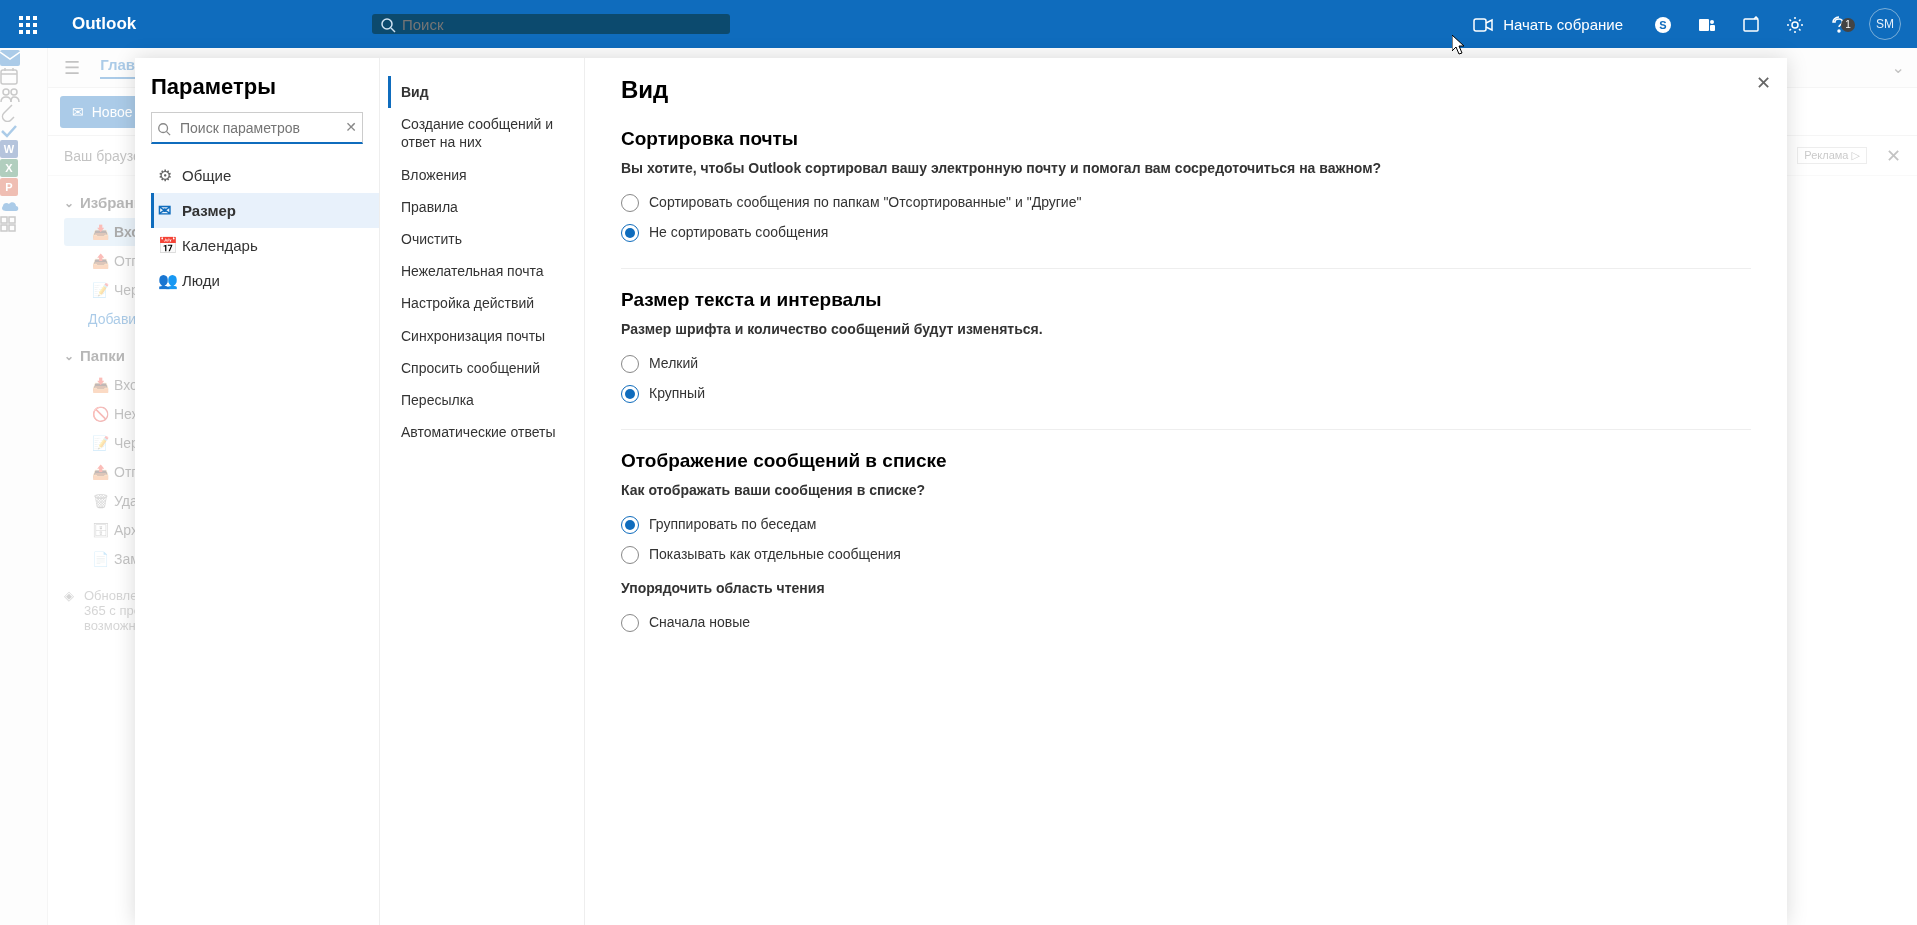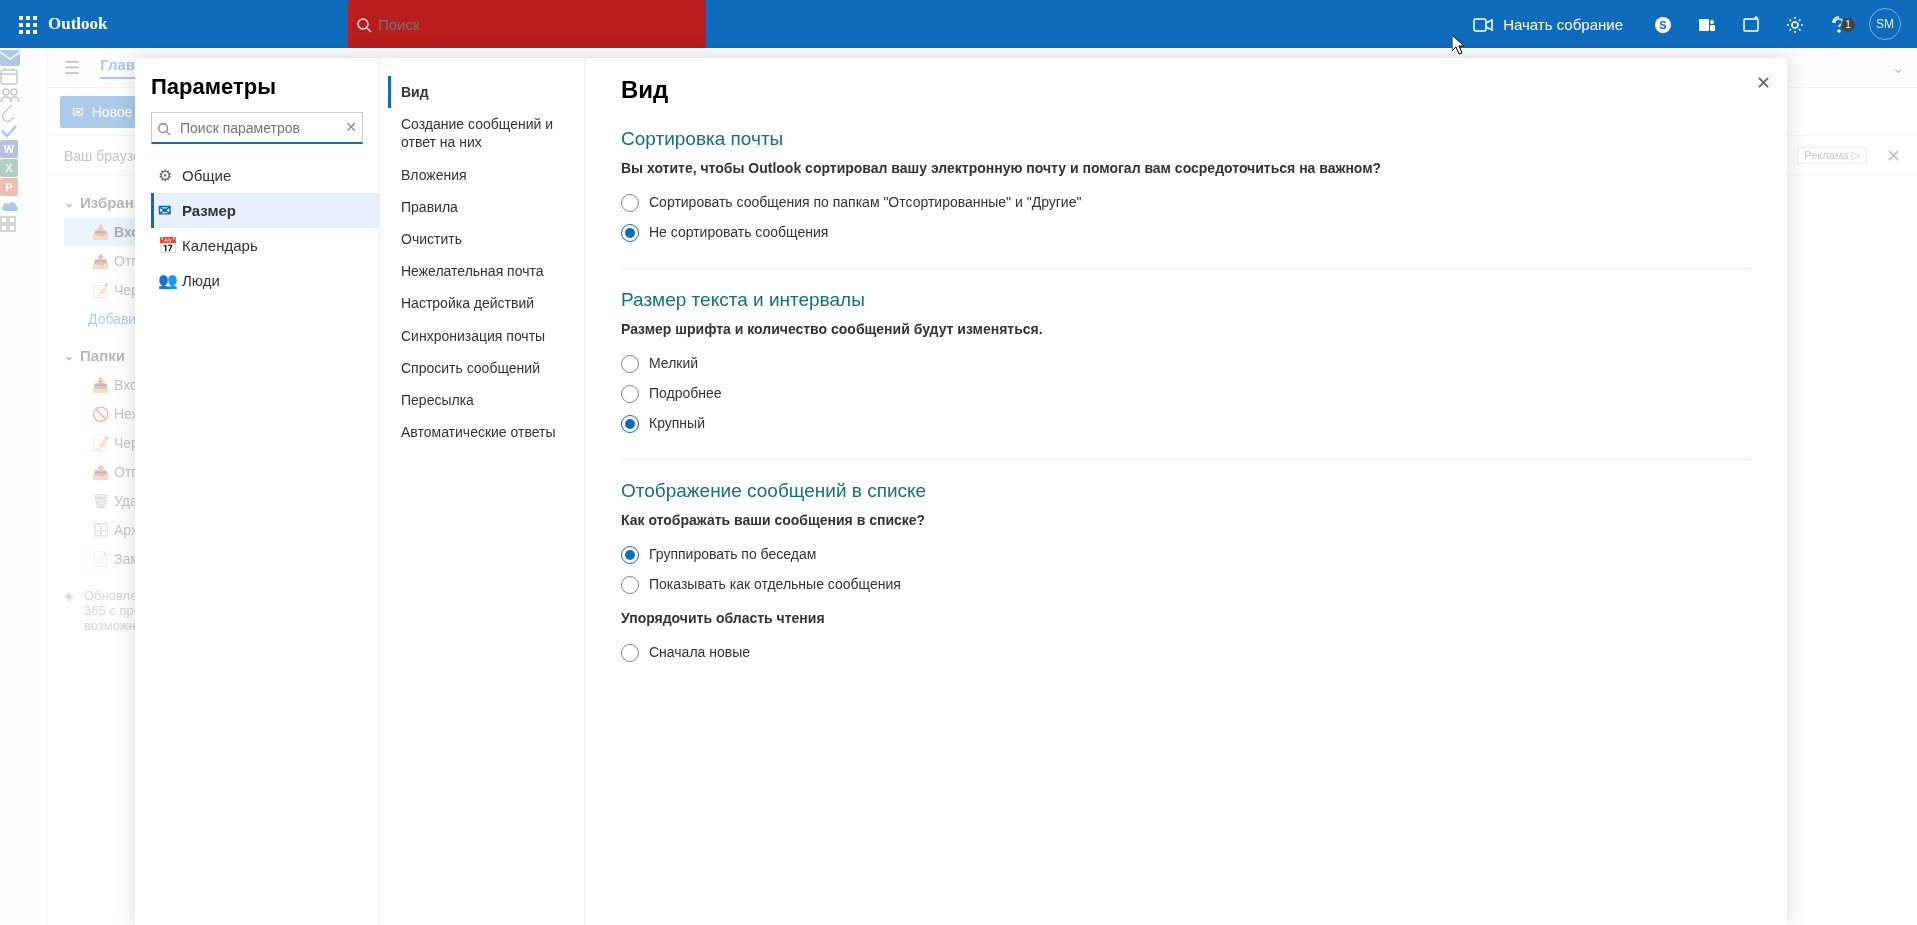--- a/index.html
+++ b/index.html
@@ -8,7 +8,7 @@
 
 .topbar { height: 48px; background: #0f6cbd; display: flex; align-items: center; color: #fff; padding: 0 8px; }
 .topbar .apps-icon { width: 40px; text-align: center; font-size: 18px; }
-.topbar .brand { font-size: 17px; font-weight: 600; margin-left: 0; width: 300px; font-family: Liberation Serif, serif; }
+.topbar .brand { font-size: 17px; font-weight: 600; margin-left: 24px; width: 300px; }
 .topbar .search-wrap { width: 358px; height: 48px; background: #b91c1c; border-radius: 3px; display: flex; align-items: center; padding: 0 8px; }
 .topbar .search-wrap .sicon { color: #cfe3f3; margin-right: 6px; }
 .topbar .search-wrap input { background: transparent; border: none; outline: none; color: #e8f1fa; font-size: 15px; width: 100%; }

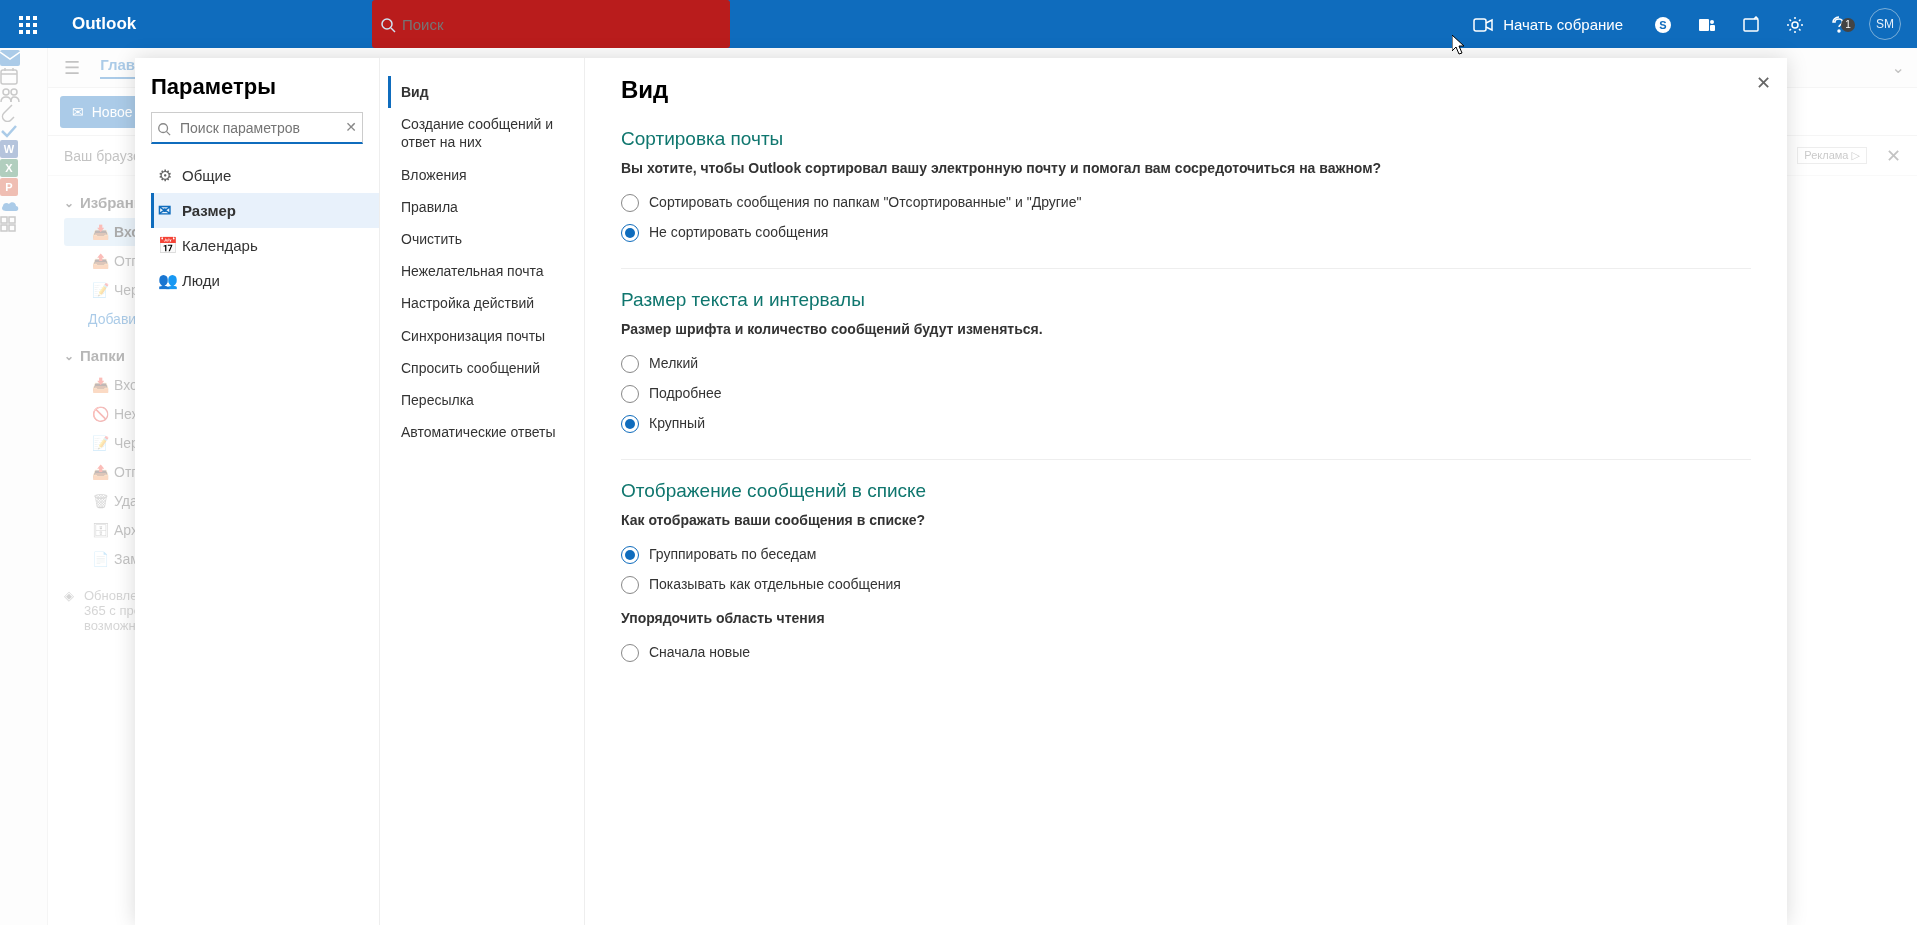--- a/index.html
+++ b/index.html
@@ -9,7 +9,7 @@
 .topbar { height: 48px; background: #0f6cbd; display: flex; align-items: center; color: #fff; padding: 0 8px; }
 .topbar .apps-icon { width: 40px; text-align: center; font-size: 18px; }
 .topbar .brand { font-size: 17px; font-weight: 600; margin-left: 24px; width: 300px; }
-.topbar .search-wrap { width: 358px; height: 48px; background: #b91c1c; border-radius: 3px; display: flex; align-items: center; padding: 0 8px; }
+.topbar .search-wrap { width: 358px; height: 20px; background: #0c4a6e; border-radius: 3px; display: flex; align-items: center; padding: 0 8px; }
 .topbar .search-wrap .sicon { color: #cfe3f3; margin-right: 6px; }
 .topbar .search-wrap input { background: transparent; border: none; outline: none; color: #e8f1fa; font-size: 15px; width: 100%; }
 .topbar .spacer { flex: 1; }

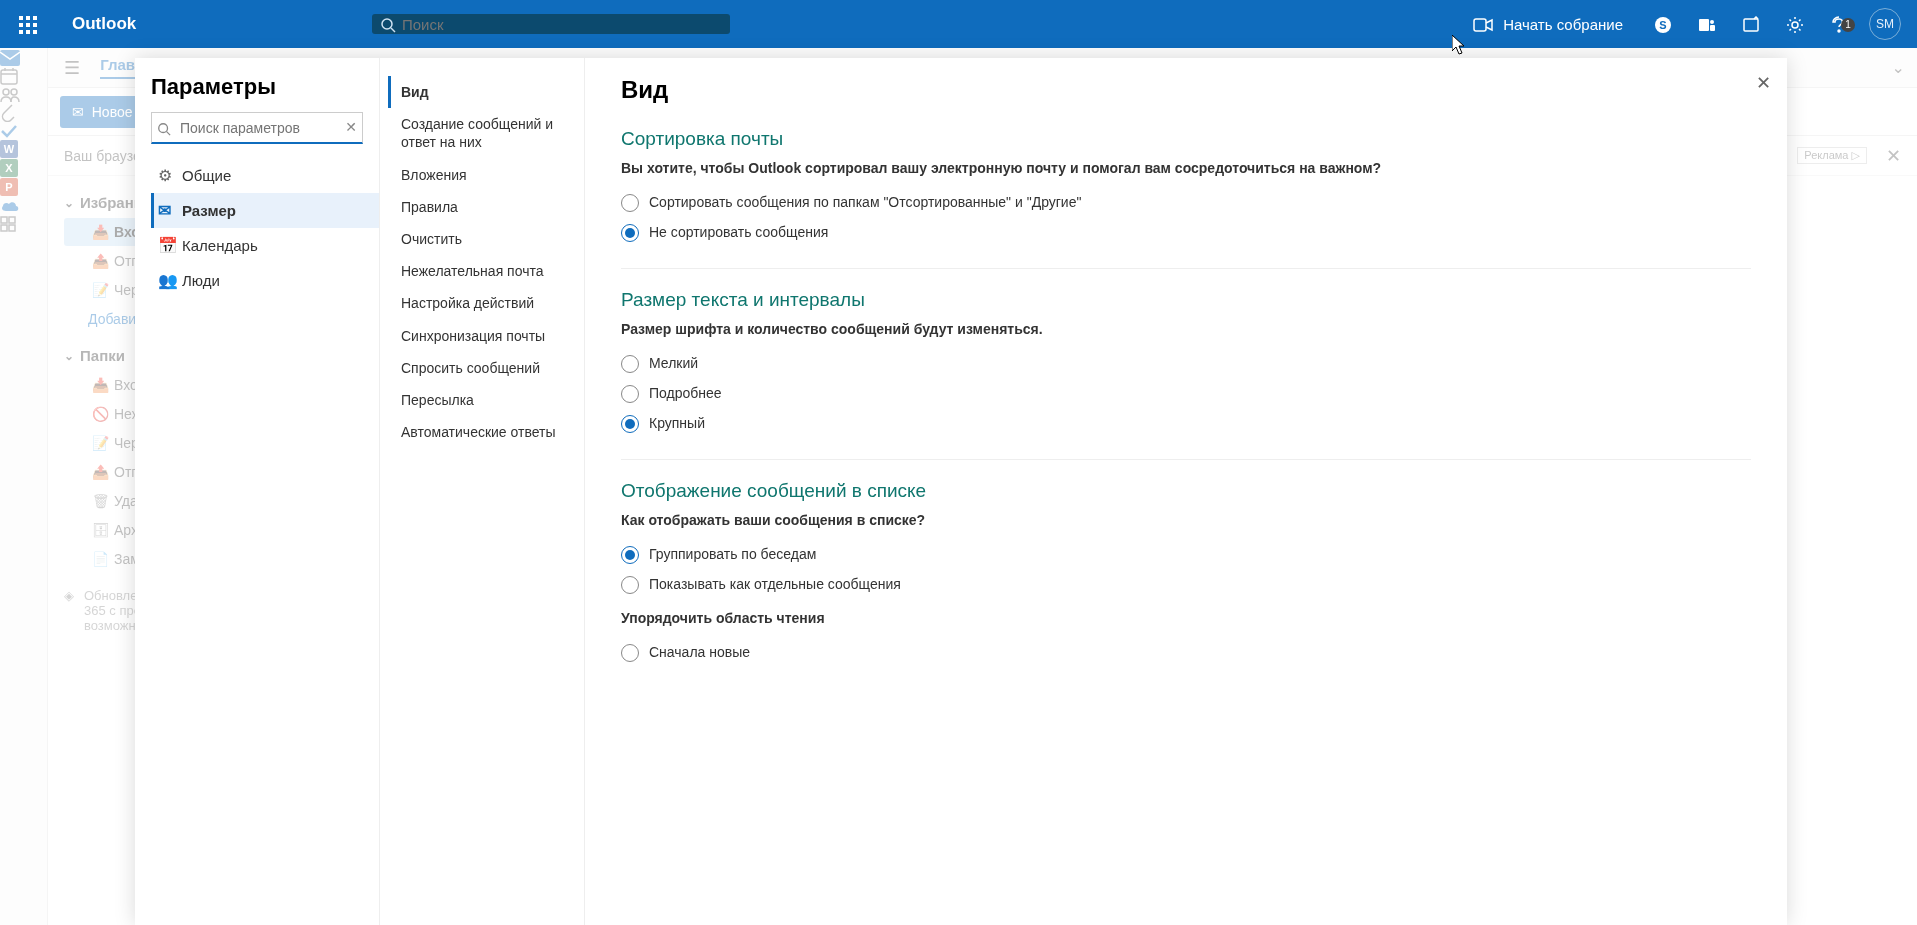--- a/index.html
+++ b/index.html
@@ -99,7 +99,7 @@
 
 .sp-col3 { flex: 1; padding: 18px 36px; overflow-y: auto; position: relative; }
 .sp-col3 h2 { font-size: 24px; font-weight: 600; margin-bottom: 24px; }
-.sp-section-title { font-size: 19px; font-weight: 400; margin: 18px 0 10px; color: #0f766e; }
+.sp-section-title { font-size: 19px; font-weight: 700; margin: 18px 0 10px; color: #000000; }
 .sp-desc { font-size: 14px; color: #333; margin-bottom: 12px; font-weight: 600; }
 .sp-radio-row { display: flex; padding: 6px 0; font-size: 14px; color: #333; }
 .sp-radio { width: 18px; height: 18px; border: 1px solid #888; border-radius: 50%; margin-right: 10px; display: flex; align-items: center; justify-content: center; }

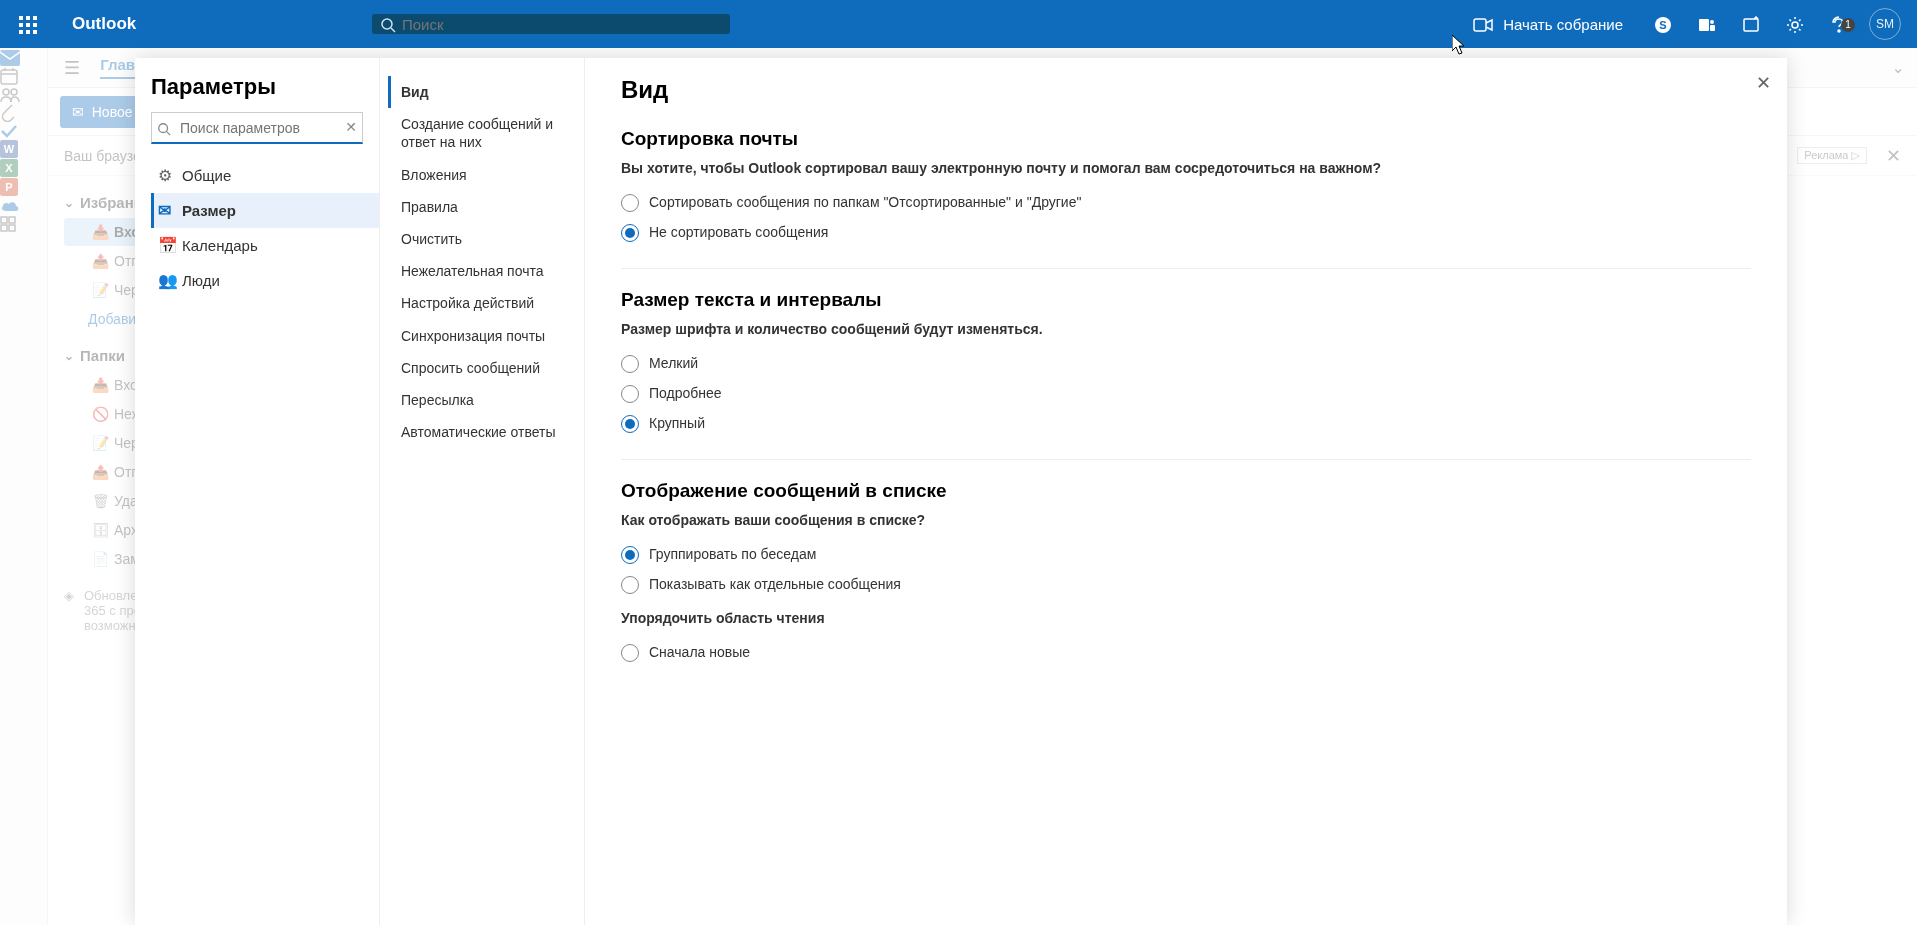--- a/index.html
+++ b/index.html
@@ -446,10 +446,6 @@
         <span>Мелкий</span>
       </div>
     <div class="sp-radio-row">
-        <span class="sp-radio"></span>
-        <span>Подробнее</span>
-      </div>
-    <div class="sp-radio-row">
         <span class="sp-radio checked"></span>
         <span>Крупный</span>
       </div>

